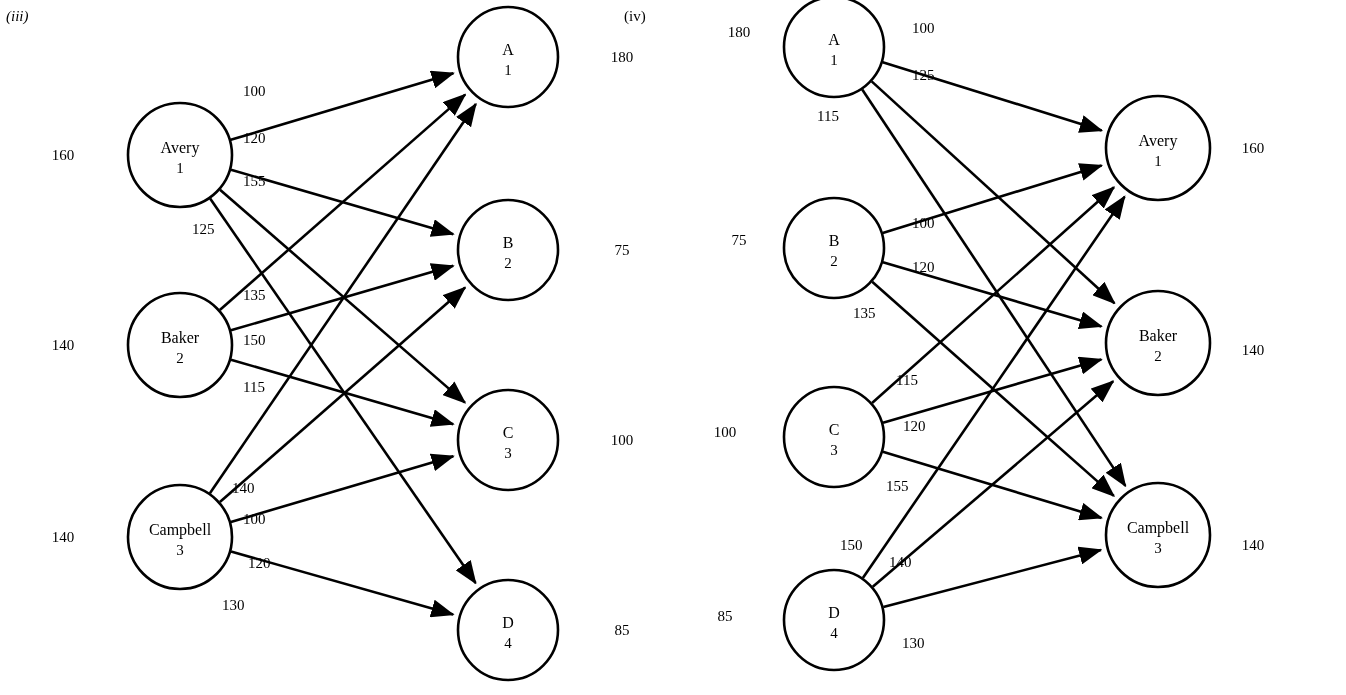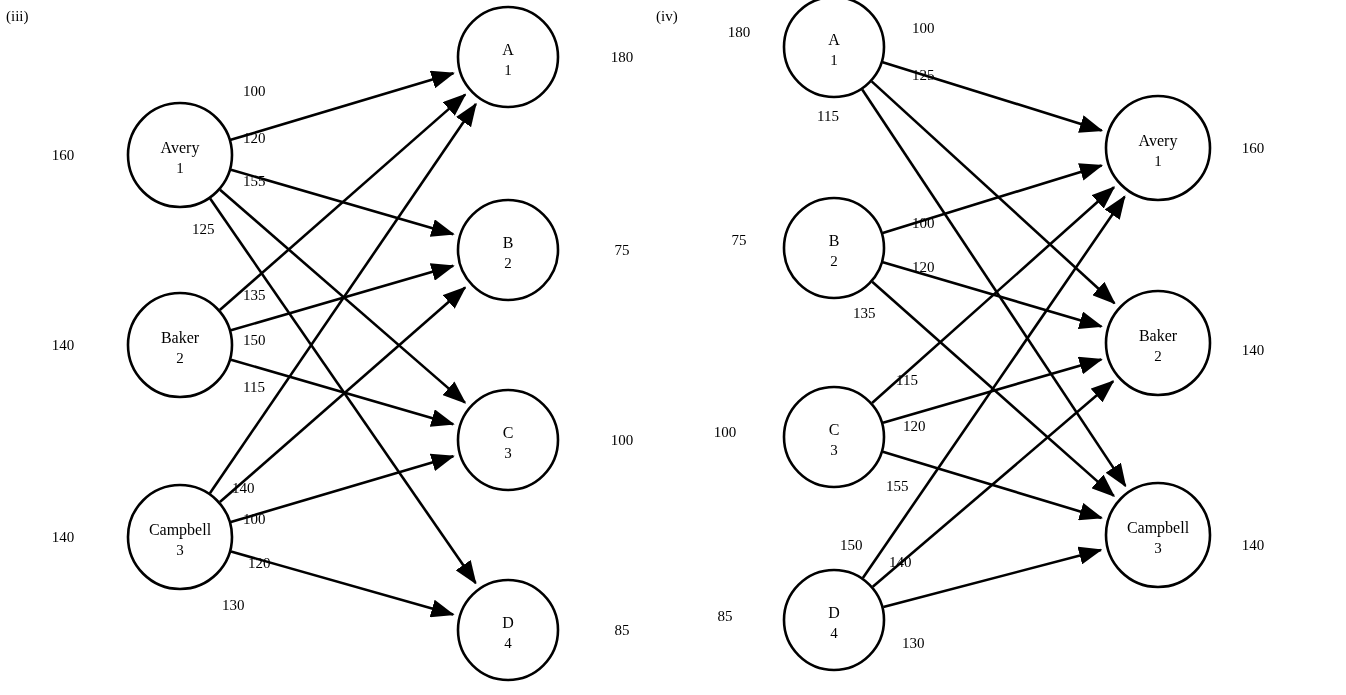--- a/index.html
+++ b/index.html
@@ -20,7 +20,7 @@
 
 <div id="stage">
 
-  <div class="panel-tag" id="tag-iii" style="left: 6px; top: 8px;">(iii)</div>
+  <div class="panel-tag" id="tag-iii" style="left: 6px; top: 8px; font-style: italic;">(iii)</div>
   <div class="panel-tag" id="tag-iv" style="left: 656px; top: 8px;">(iv)</div>
 
   <svg id="graph" viewBox="0 0 1346 695">

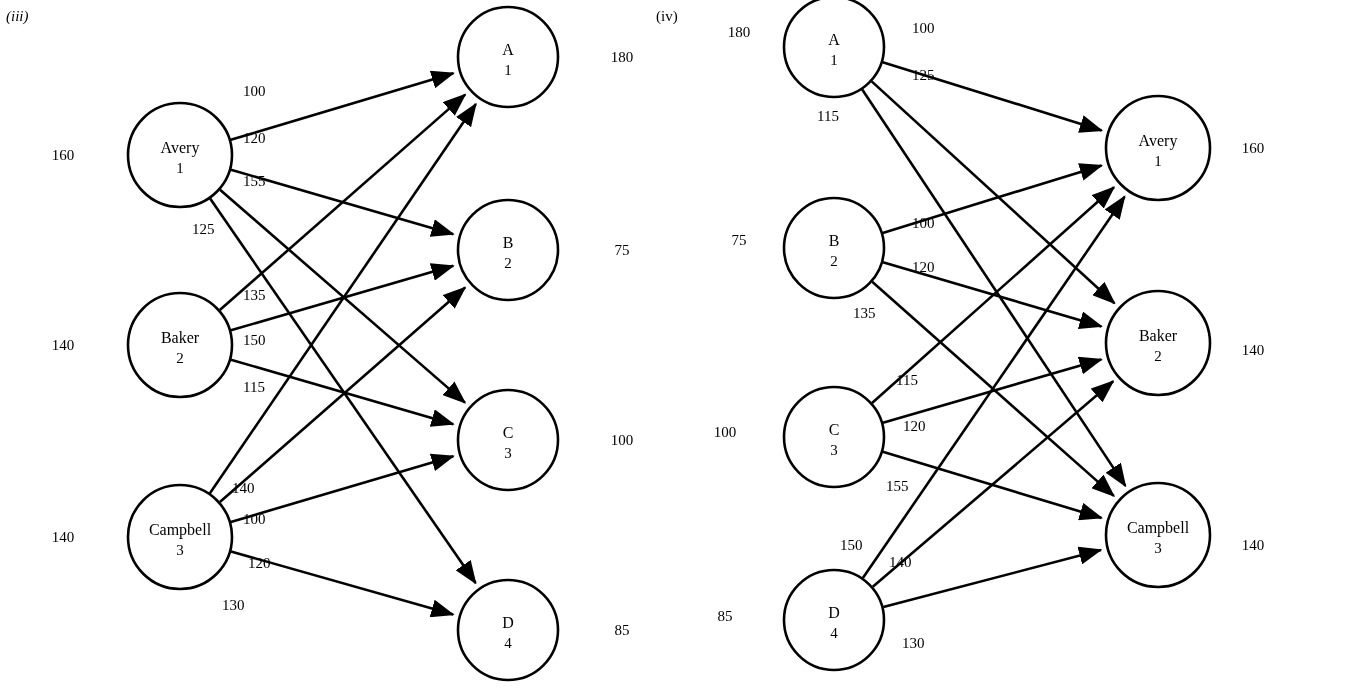--- a/index.html
+++ b/index.html
@@ -21,7 +21,7 @@
 <div id="stage">
 
   <div class="panel-tag" id="tag-iii" style="left: 6px; top: 8px; font-style: italic;">(iii)</div>
-  <div class="panel-tag" id="tag-iv" style="left: 656px; top: 8px;">(iv)</div>
+  <div class="panel-tag" id="tag-iv" style="left: 624px; top: 8px;">(iv)</div>
 
   <svg id="graph" viewBox="0 0 1346 695">
     <defs>

